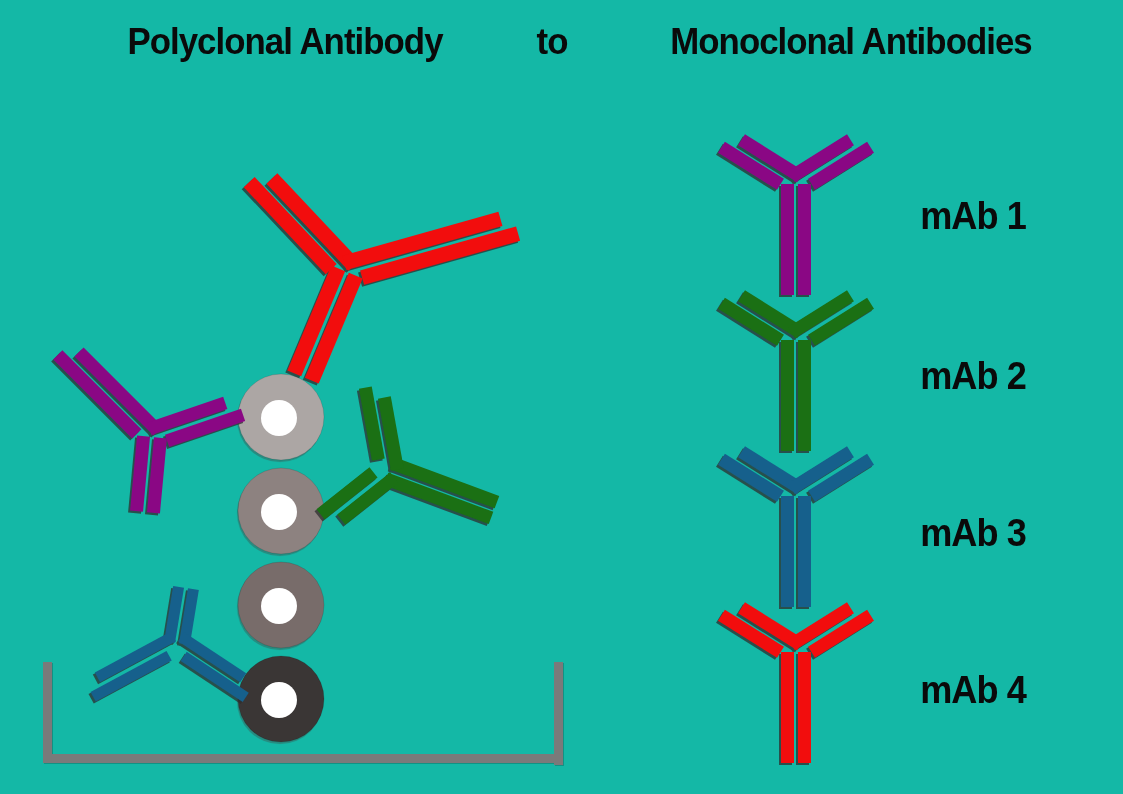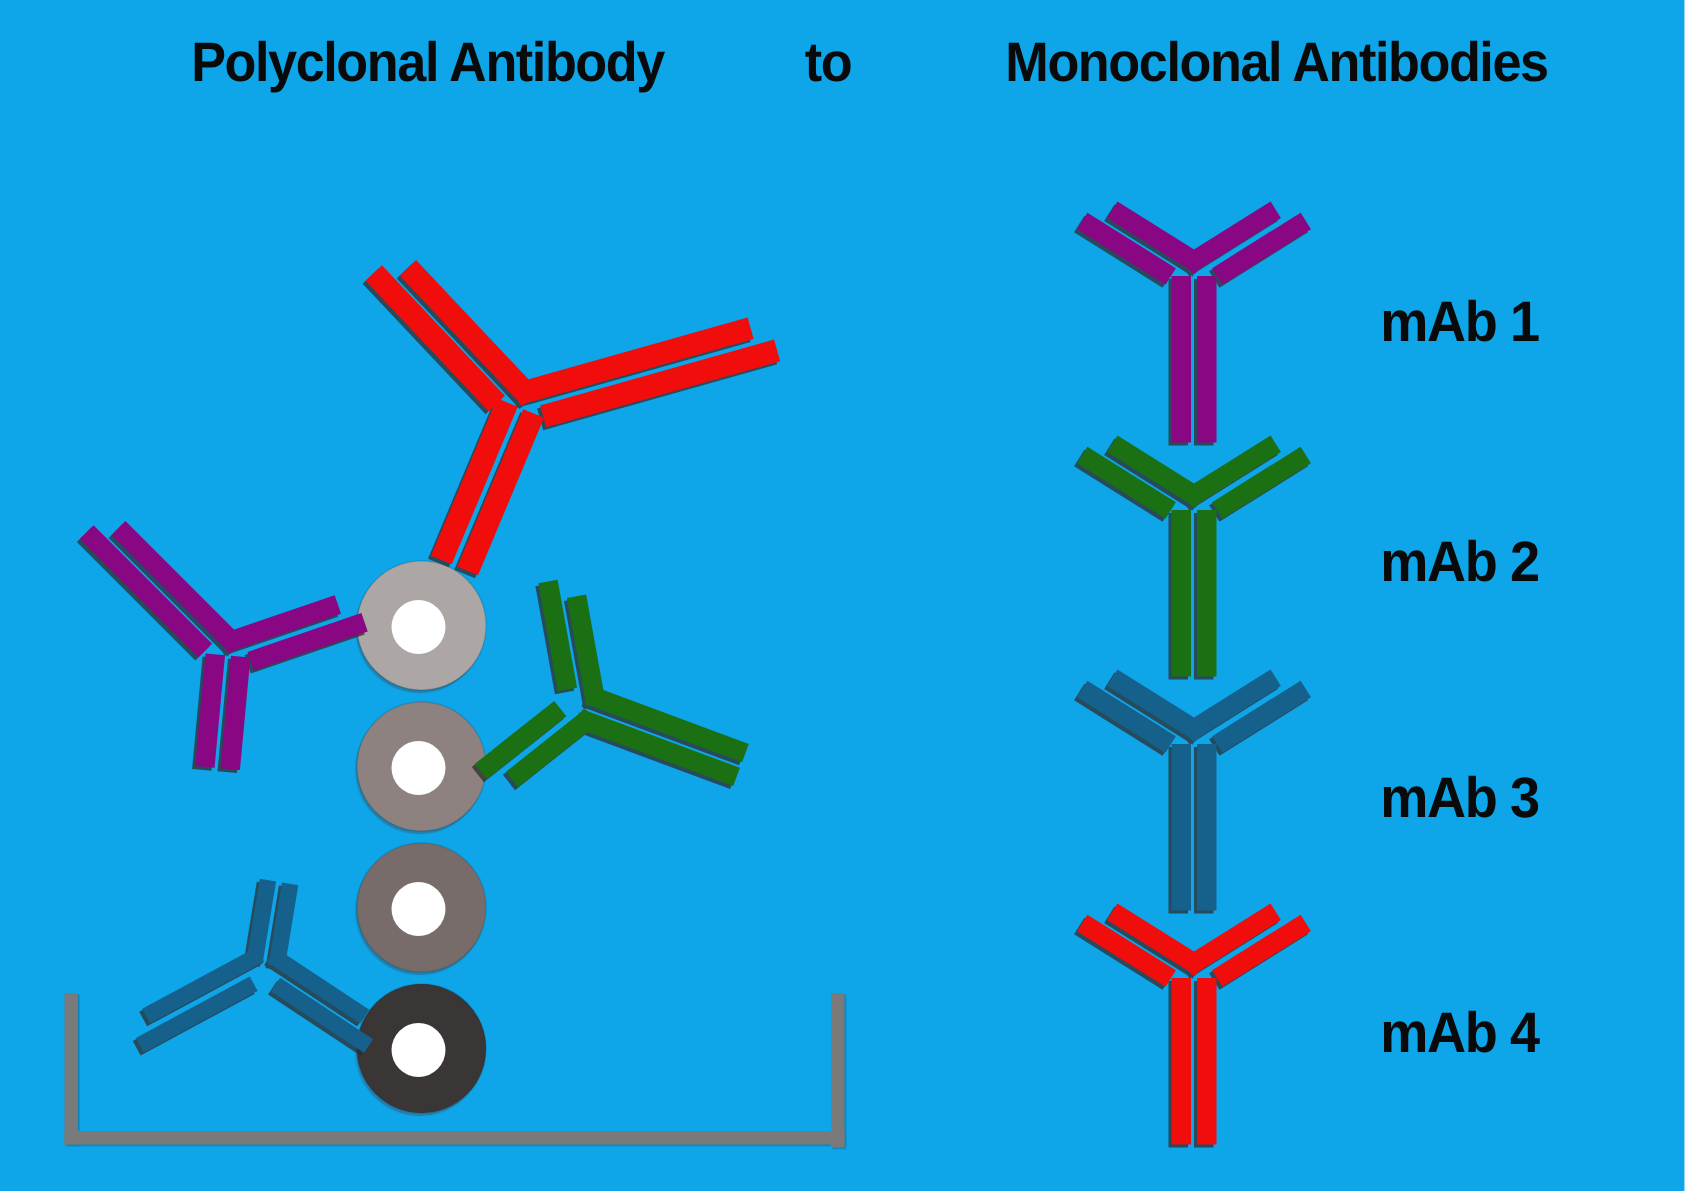--- a/index.html
+++ b/index.html
@@ -7,7 +7,7 @@
     position:relative;
     width:1123px;
     height:794px;
-    background:#0ea5e9;
+    background:#14b8a6;
     overflow:hidden;
     font-family:"Liberation Sans", sans-serif;
   }

